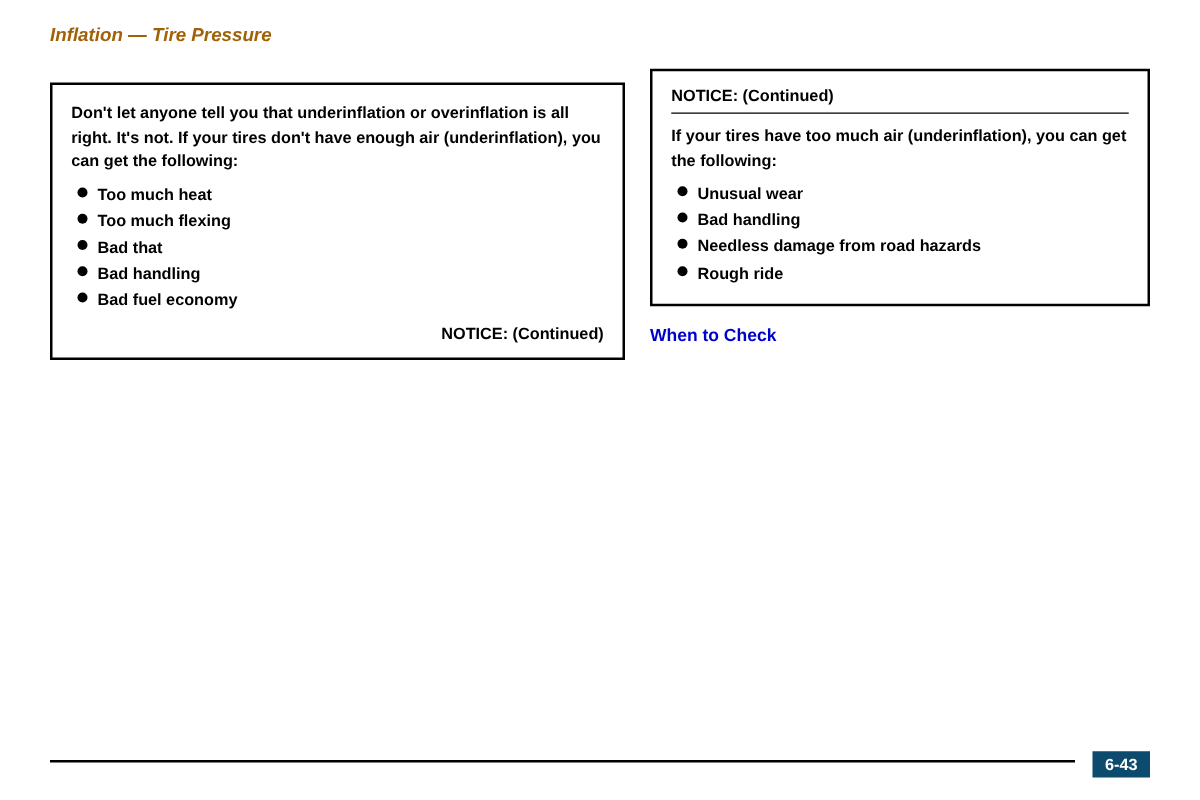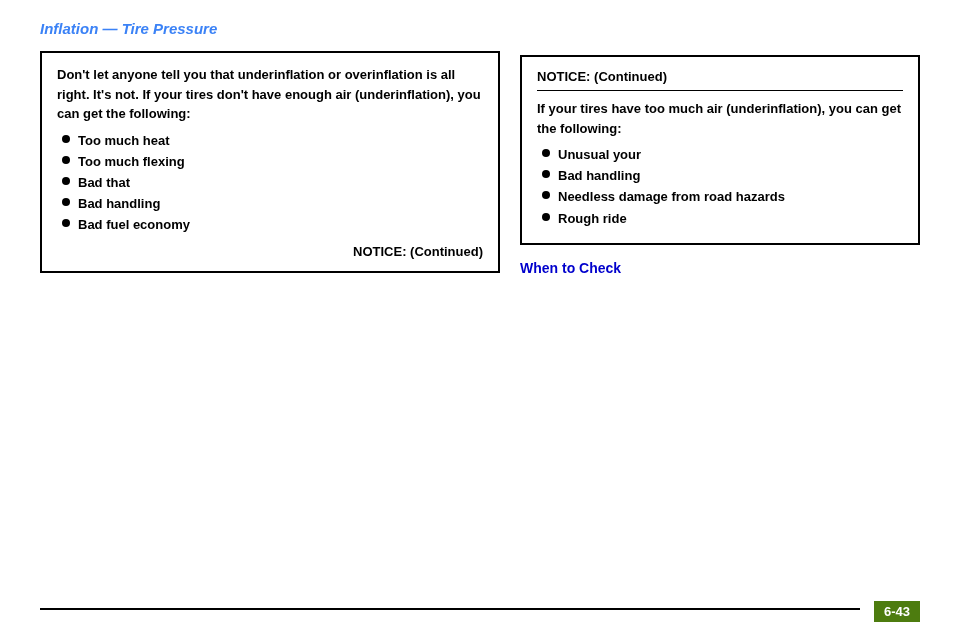--- a/index.html
+++ b/index.html
@@ -22,7 +22,7 @@
     }
 
     .page-title {
-      color: #3b82f6;
+      color: #a16207;
       font-size: 15px;
       font-weight: bold;
       margin-bottom: 10px;

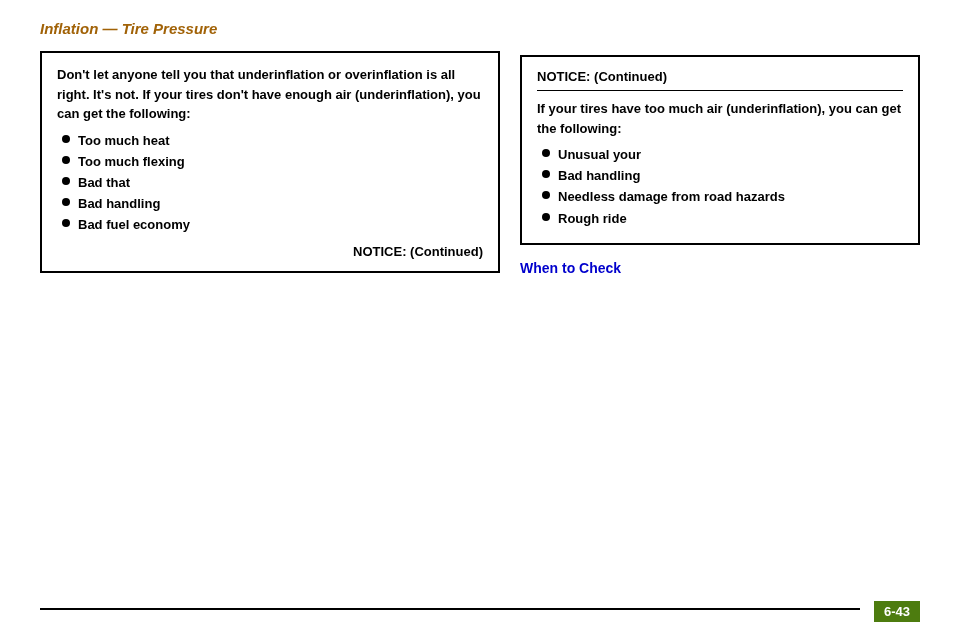--- a/index.html
+++ b/index.html
@@ -32,7 +32,7 @@
     .left-column {
       position: absolute;
       left: 40px;
-      top: 51px;
+      top: 66px;
       width: 460px;
     }
 

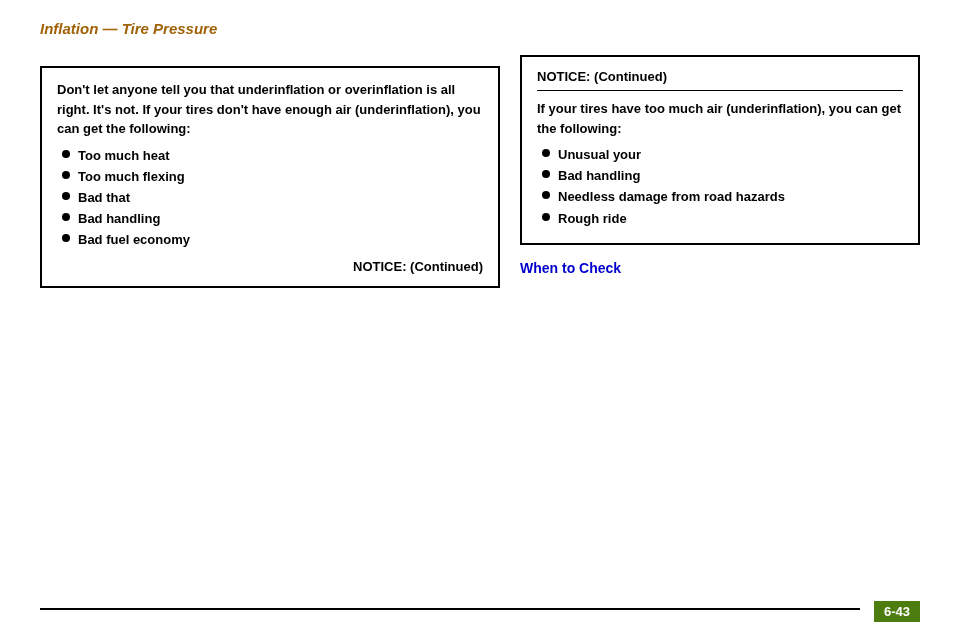--- a/index.html
+++ b/index.html
@@ -167,7 +167,7 @@
       <ul>
         <li>
           <span class="bullet"></span>
-          <span>Unusual your</span>
+          <span>Unusual wear</span>
         </li>
         <li>
           <span class="bullet"></span>

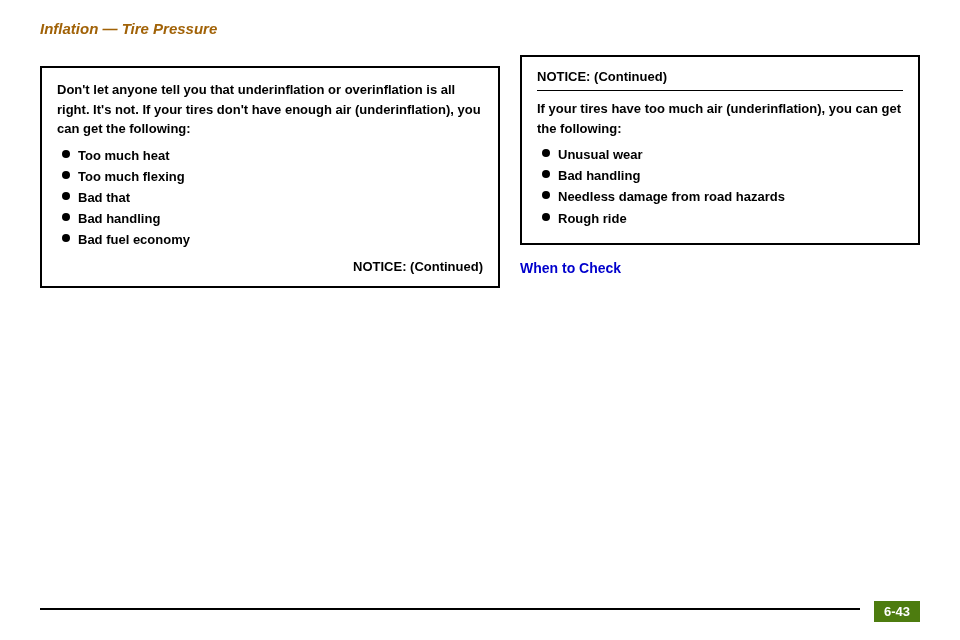--- a/index.html
+++ b/index.html
@@ -117,7 +117,7 @@
       position: absolute;
       bottom: 18px;
       right: 40px;
-      background: #4d7c0f;
+      background: #0c4a6e;
       color: #ffffff;
       padding: 3px 10px;
       font-weight: bold;

